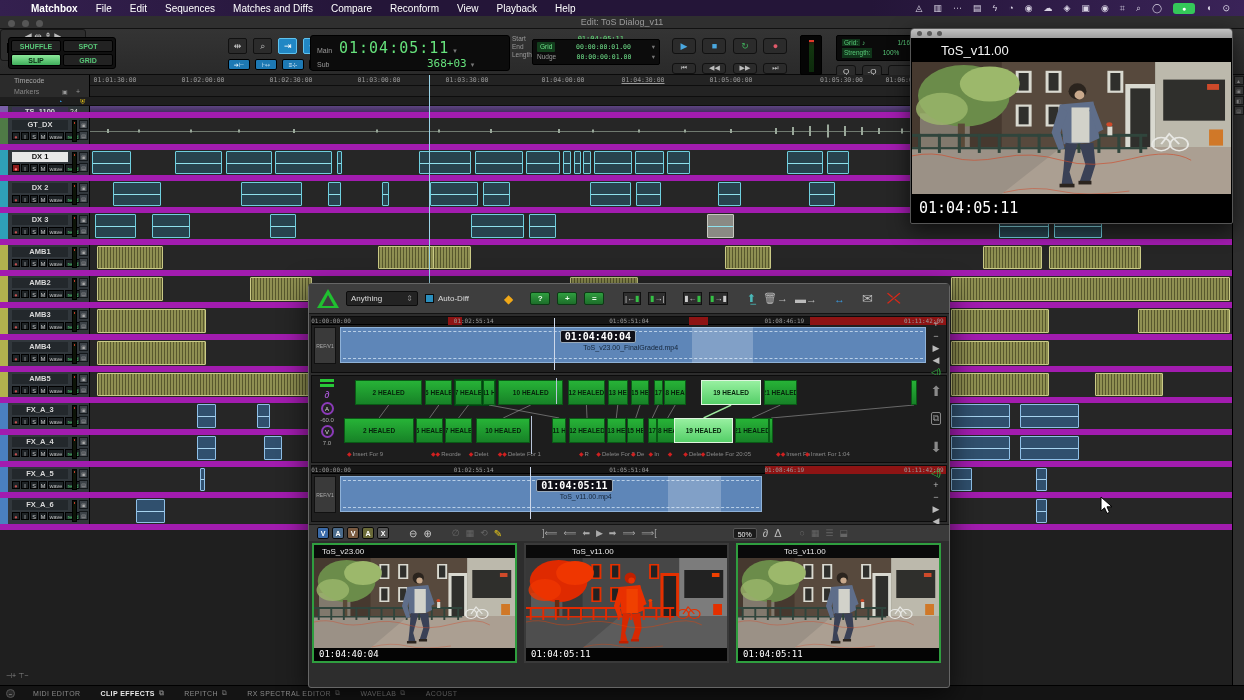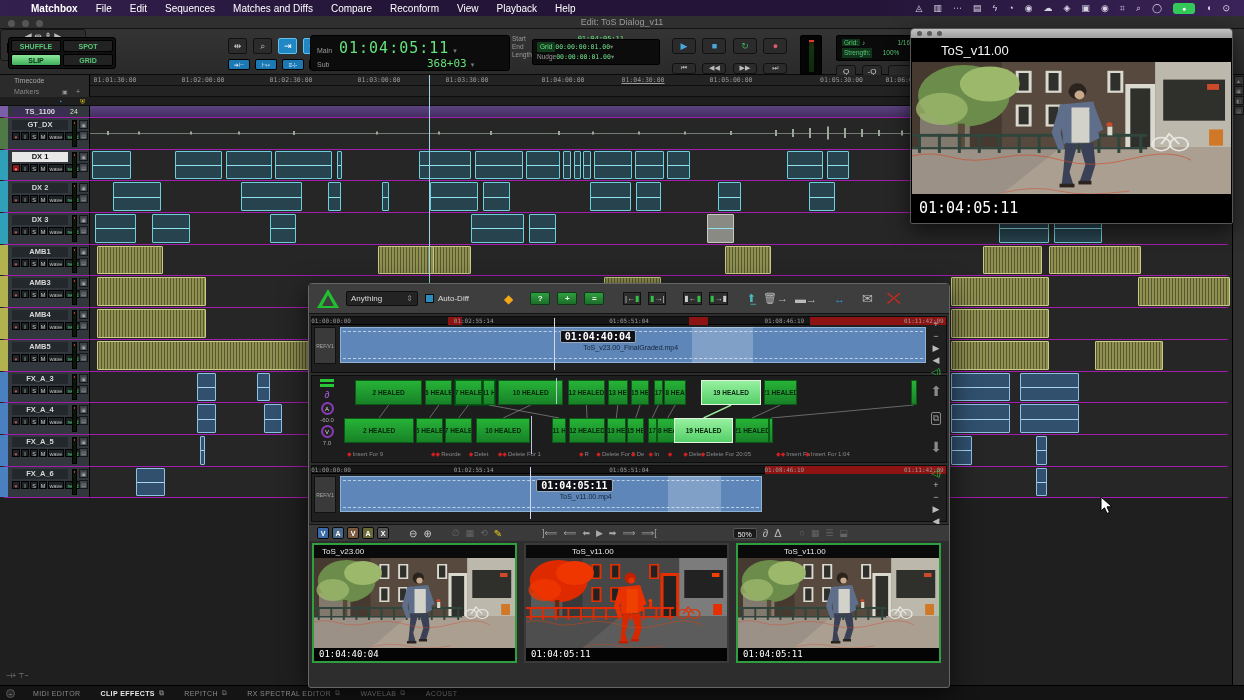--- a/index.html
+++ b/index.html
@@ -45,7 +45,7 @@
   #cursor-row .v{color:#58c878;}
   .chip{display:inline-block;width:9px;height:7px;border-radius:1px;}
   #gridnudge{left:492px;top:10px;left:532px;width:128px;height:26px;background:#0c0c0c;border:1px solid #000;border-radius:2px;font-size:6.5px;color:#9a9a9a;padding:2px 4px;}
-  #gridnudge .r{display:flex;line-height:10px;}
+  #gridnudge .r{display:flex;justify-content:space-between;line-height:10px;}
   #gridnudge .lab{background:#123d1c;color:#6fe08a;padding:0 3px;border-radius:1px;}
   #gridnudge .v{color:#6fe08a;}
   #transport{left:672px;top:6px;width:118px;height:36px;background:transparent;border:none;}

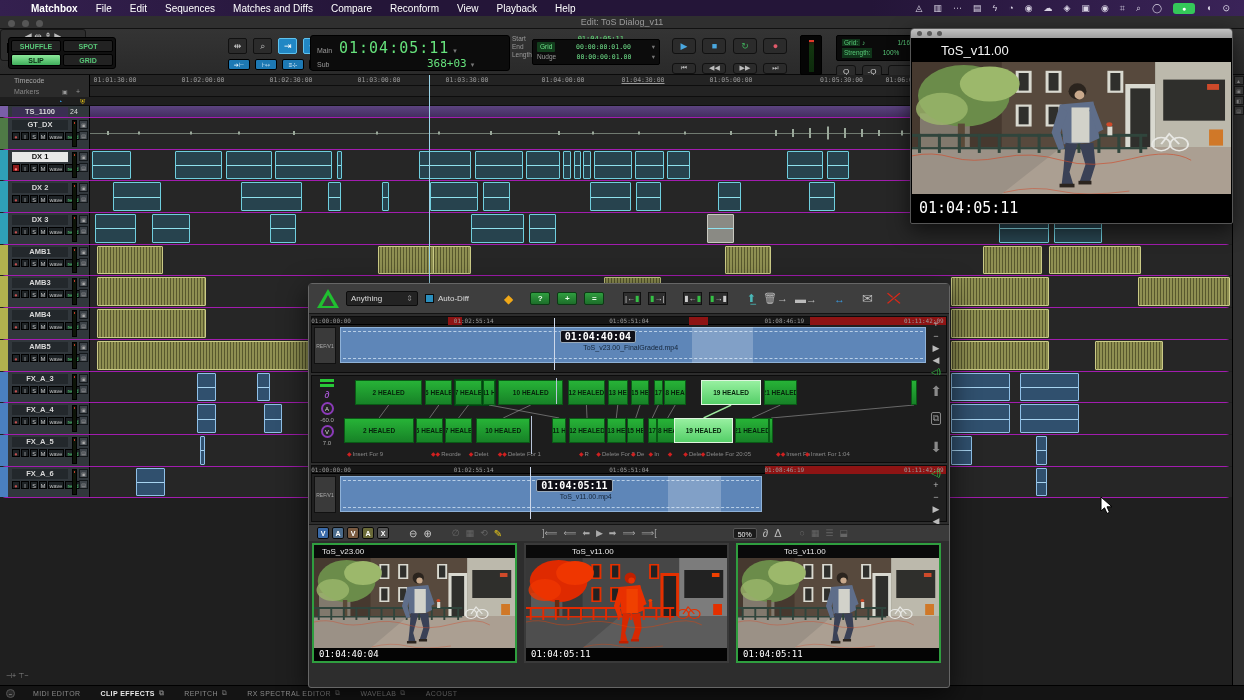--- a/index.html
+++ b/index.html
@@ -72,7 +72,7 @@
   #ruler-extra .ic{position:absolute;font-size:7px;top:0;line-height:9px;}
   
   #tracks{position:absolute;left:0;top:106px;width:1232px;height:580px;background:#1f1f1f;z-index:1;}
-  .track{position:relative;display:flex;border-bottom:1px solid #a21caf;border-radius:6px;}
+  .track{position:relative;display:flex;border-bottom:6px solid #a21caf;}
   .thead{position:relative;width:90px;flex:0 0 90px;background:#31373c;border-right:1px solid #000;overflow:hidden;}
   .thead .strip{position:absolute;left:0;top:0;bottom:0;width:8px;}
   .thead .tname{position:absolute;left:12px;top:2px;width:56px;height:10px;background:#23282c;color:#d8d8d8;font-size:7.5px;font-weight:bold;text-align:center;line-height:10px;overflow:hidden;}

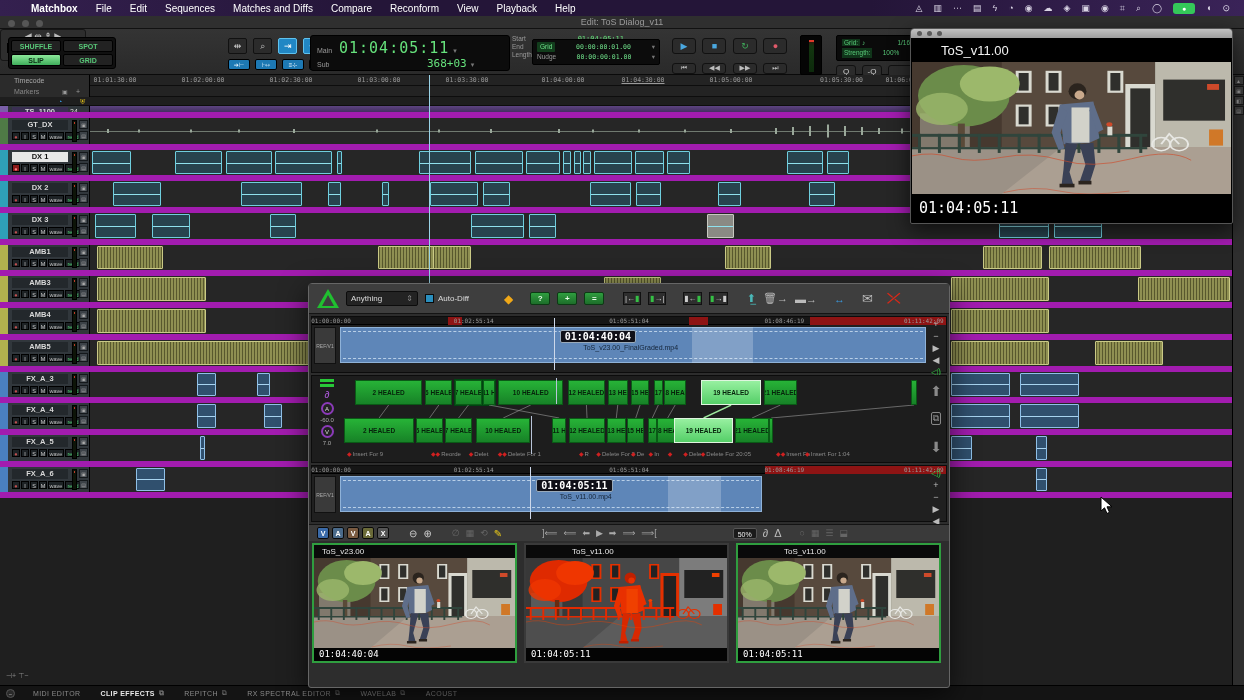--- a/index.html
+++ b/index.html
@@ -582,6 +582,31 @@
           <div class="clip amb" style="left: 55.6%; width: 4%;"></div>
           <div class="clip amb" style="left: 78.2%; width: 5.2%;"></div>
           <div class="clip amb" style="left: 84%; width: 8%;"></div>
+        </div>
+      </div>
+      <div class="track" style="height: 31.7px;">
+        <div class="thead">
+          <i class="strip" style="background: rgb(178, 178, 78);"></i>
+          <div class="tname">AMB2</div>
+          <div class="ctl">
+            <i class="dot">●</i>
+            <i>I</i>
+            <i>S</i>
+            <i>M</i>
+            <i class="wv">wave</i>
+            <i class="rd">read</i>
+          </div>
+          <div class="meter2">
+            <i></i>
+          </div>
+          <div class="sbtn" style="top: 2px;">▣</div>
+          <div class="sbtn" style="top: 13px;">▤</div>
+        </div>
+        <div class="lane">
+          <div class="clip amb" style="left: 0.6%; width: 5.8%;"></div>
+          <div class="clip amb" style="left: 14%; width: 5.4%;"></div>
+          <div class="clip amb" style="left: 42%; width: 6%;"></div>
+          <div class="clip amb" style="left: 75.4%; width: 24.4%;"></div>
         </div>
       </div>
       <div class="track" style="height: 31.7px;">

